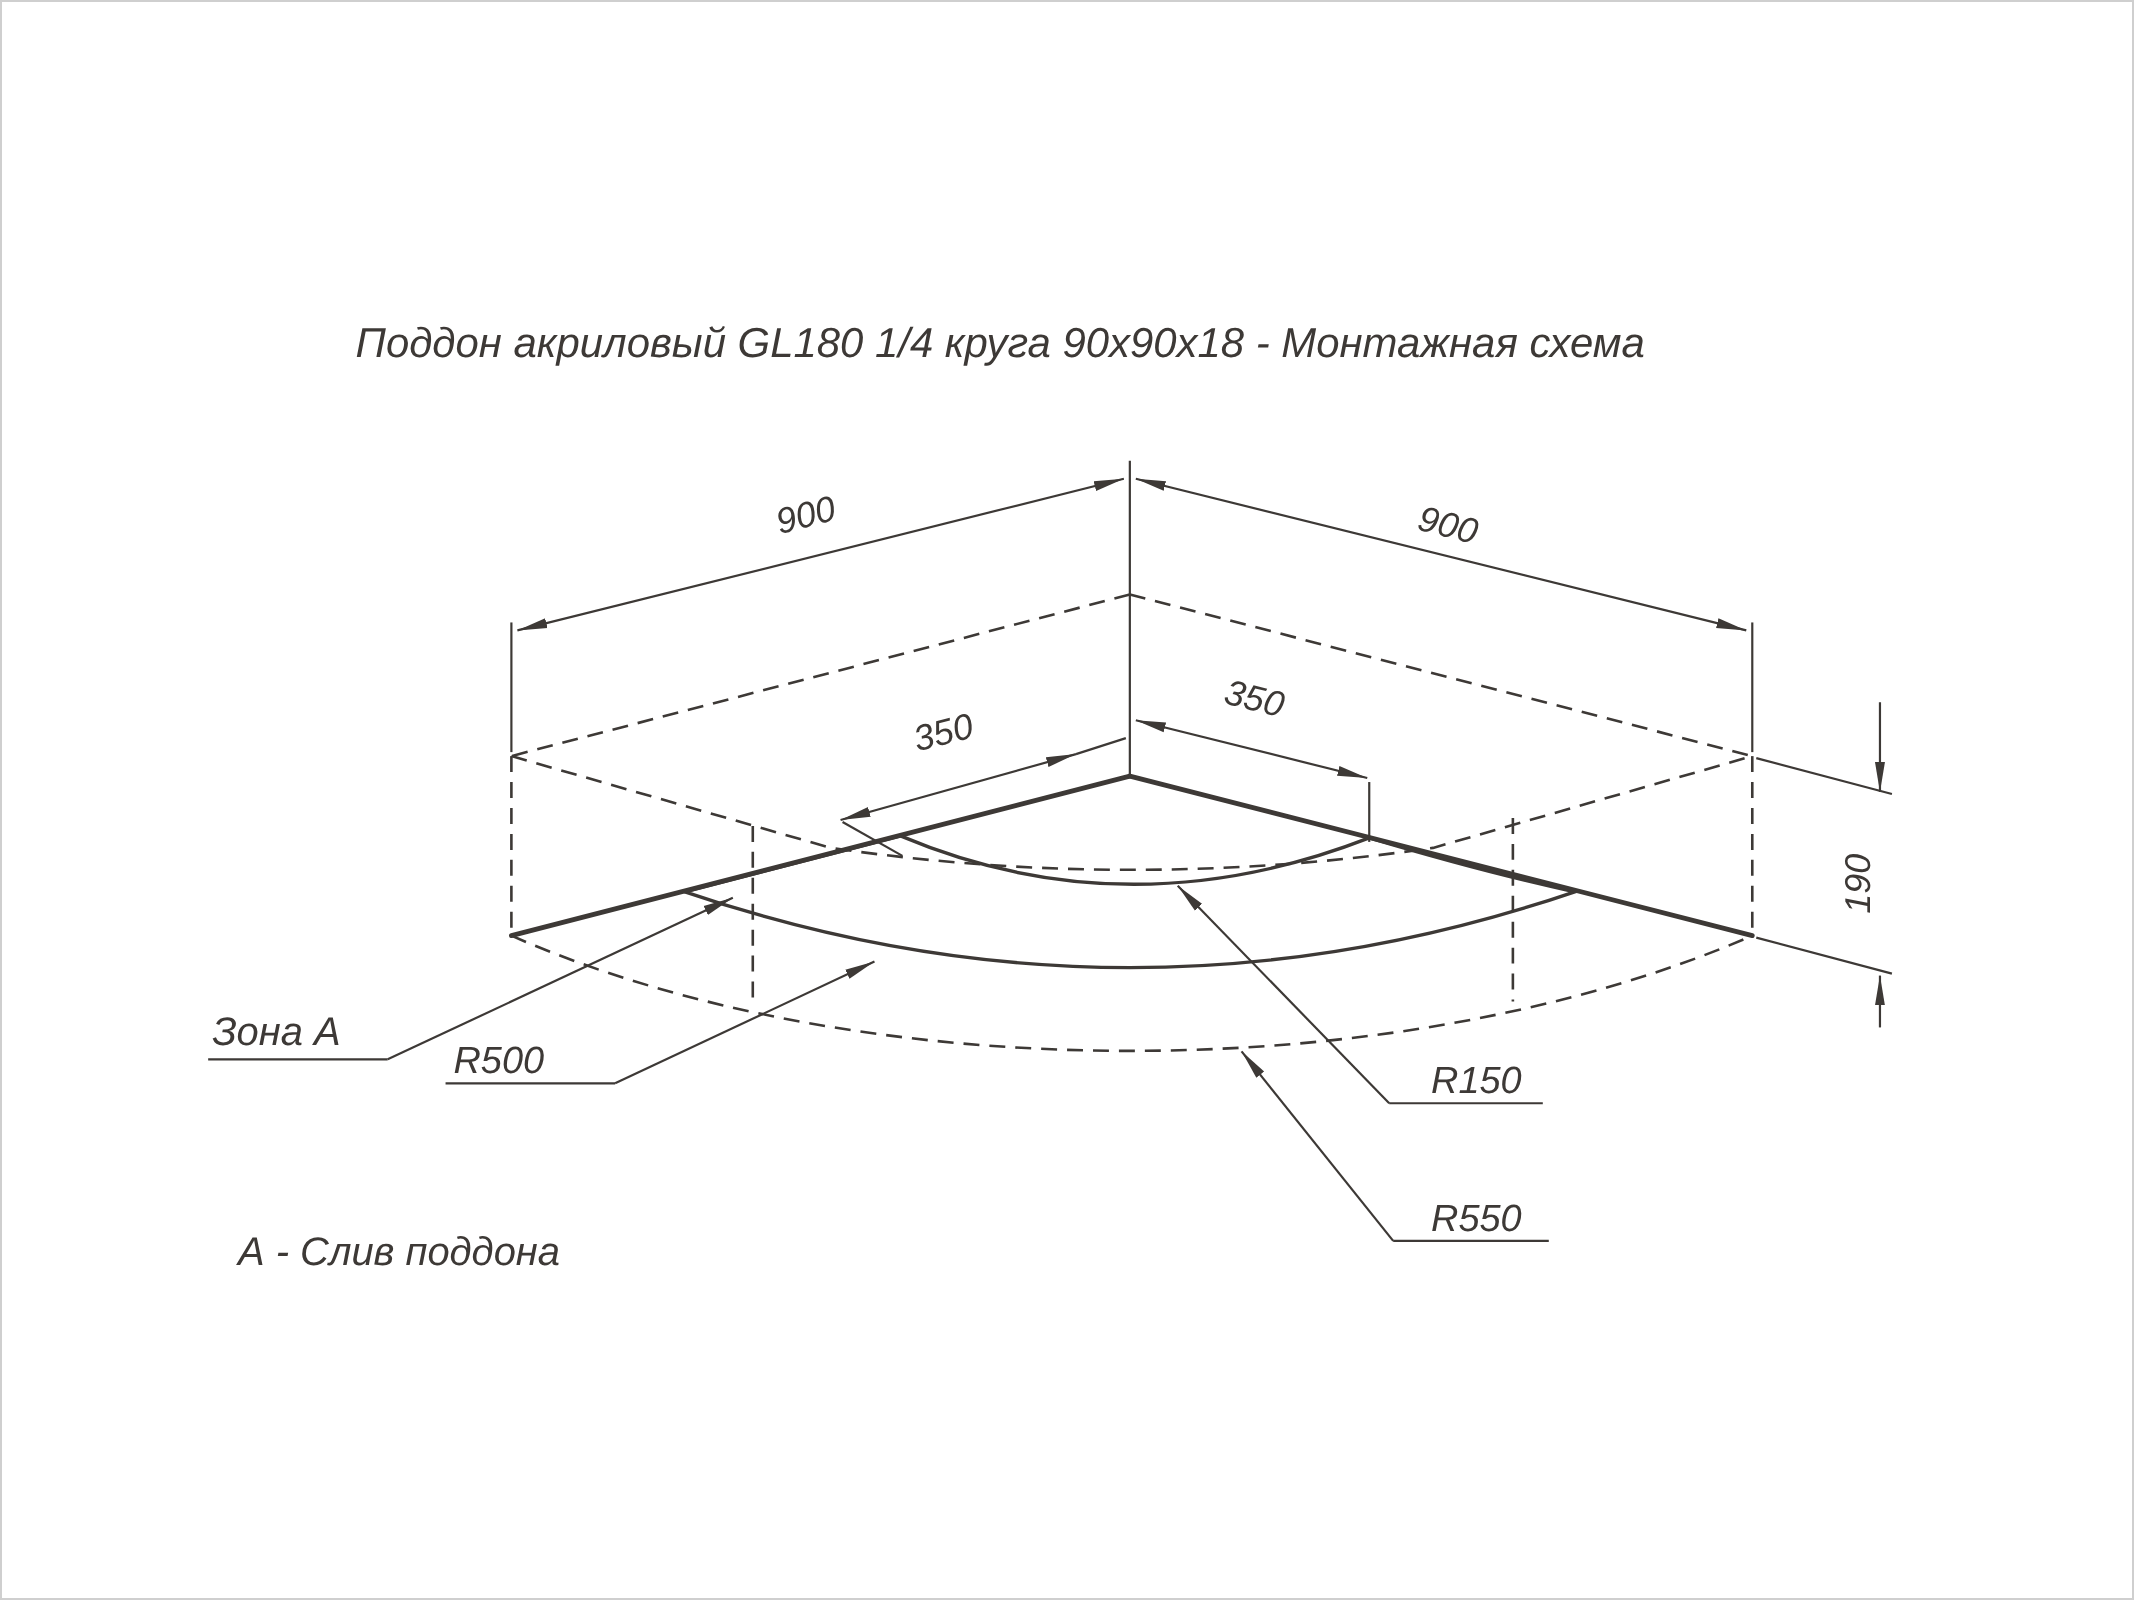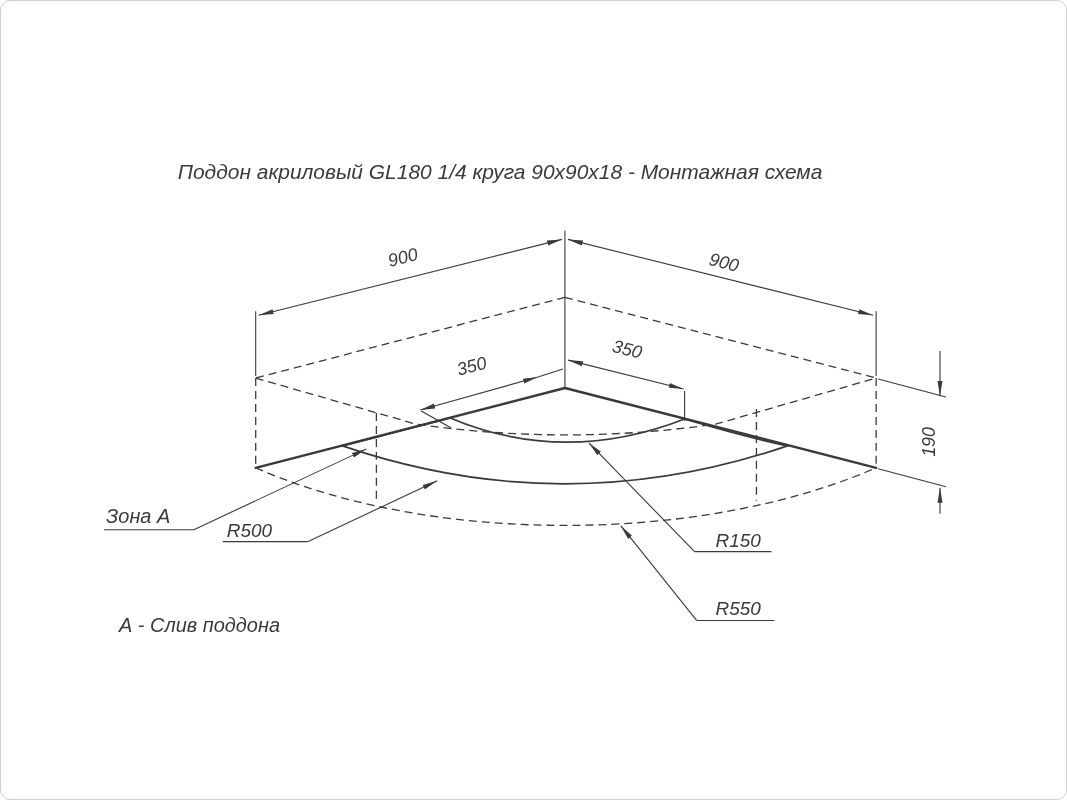--- a/index.html
+++ b/index.html
@@ -6,7 +6,7 @@
   html,body { margin:0; padding:0; background:#fff; }
   .page {
     width:1065px; height:798px; background:var(--bg);
-    border:1px solid #cfcfcf; border-radius:10px;
+    border:1px solid #cfcfcf; border-radius:0;
     position:relative; overflow:hidden;
     font-family:"Liberation Sans", sans-serif;
   }

